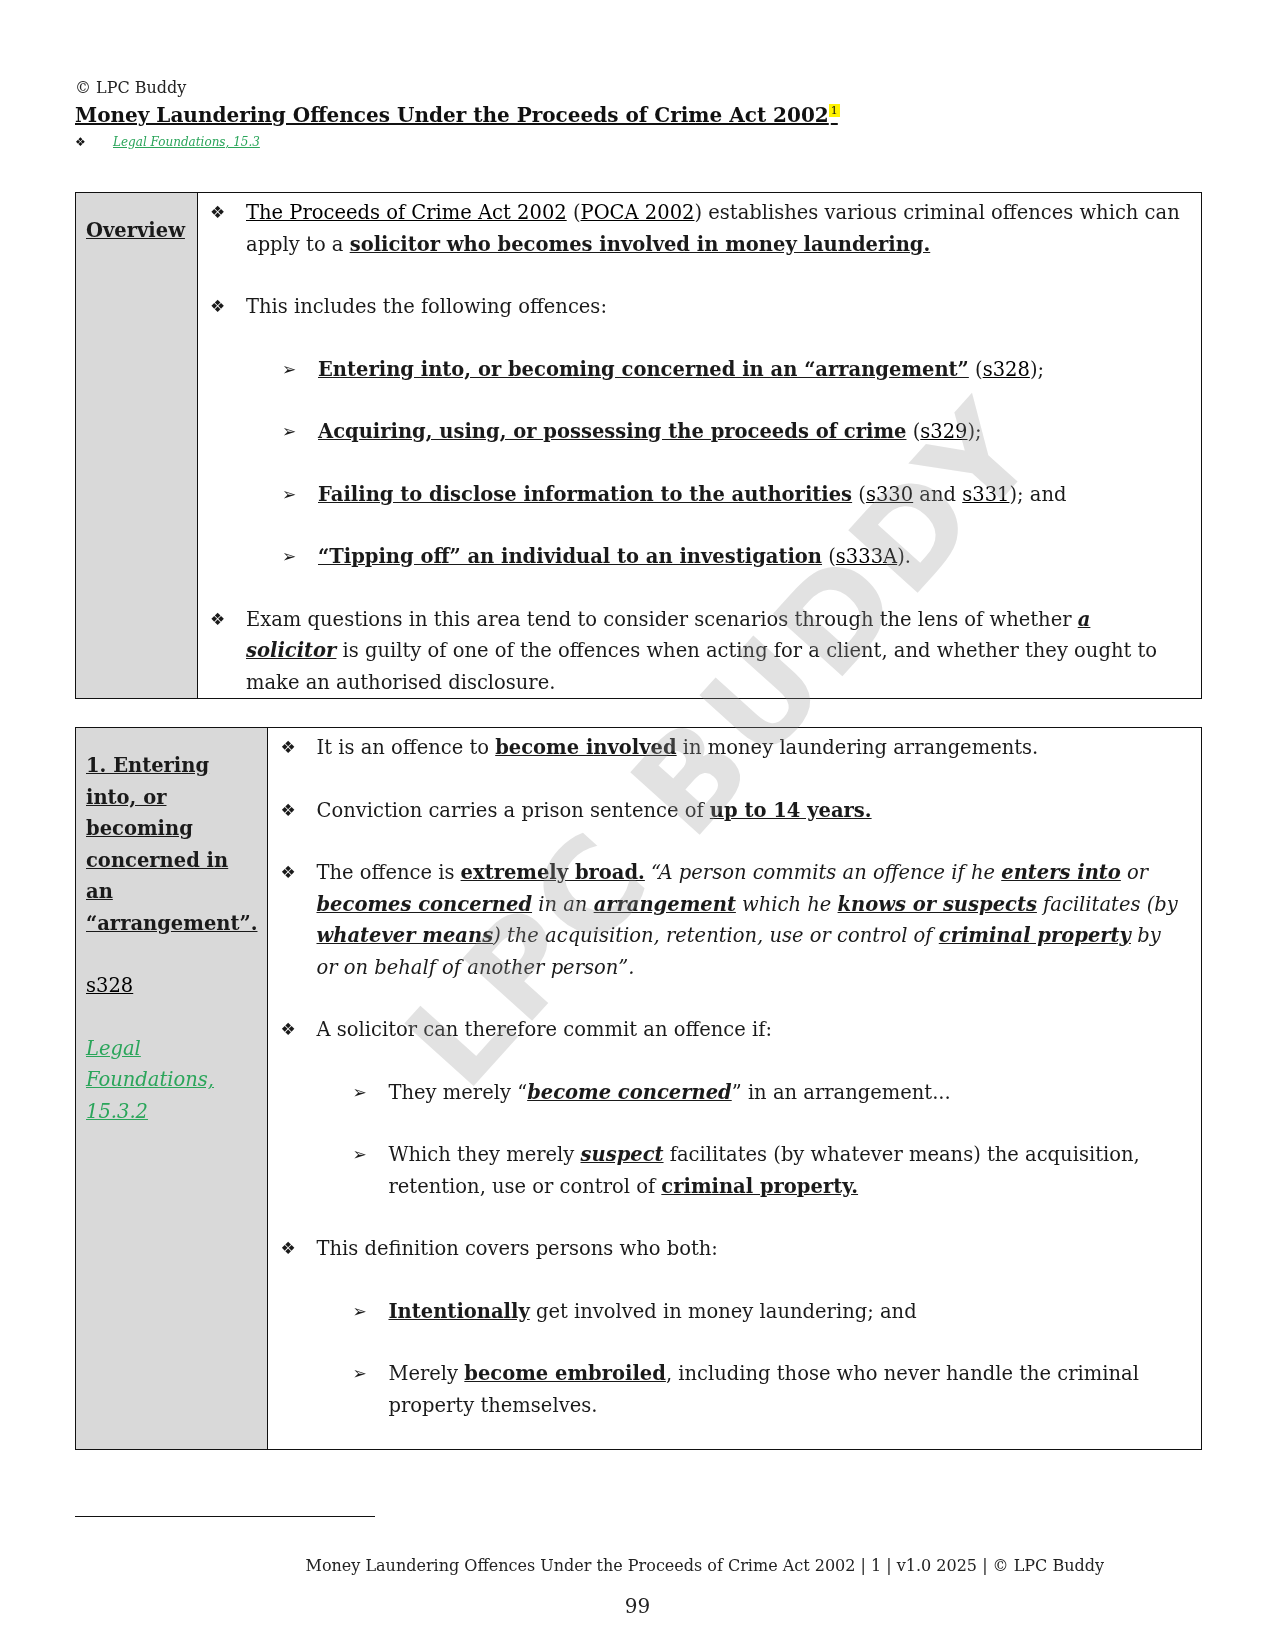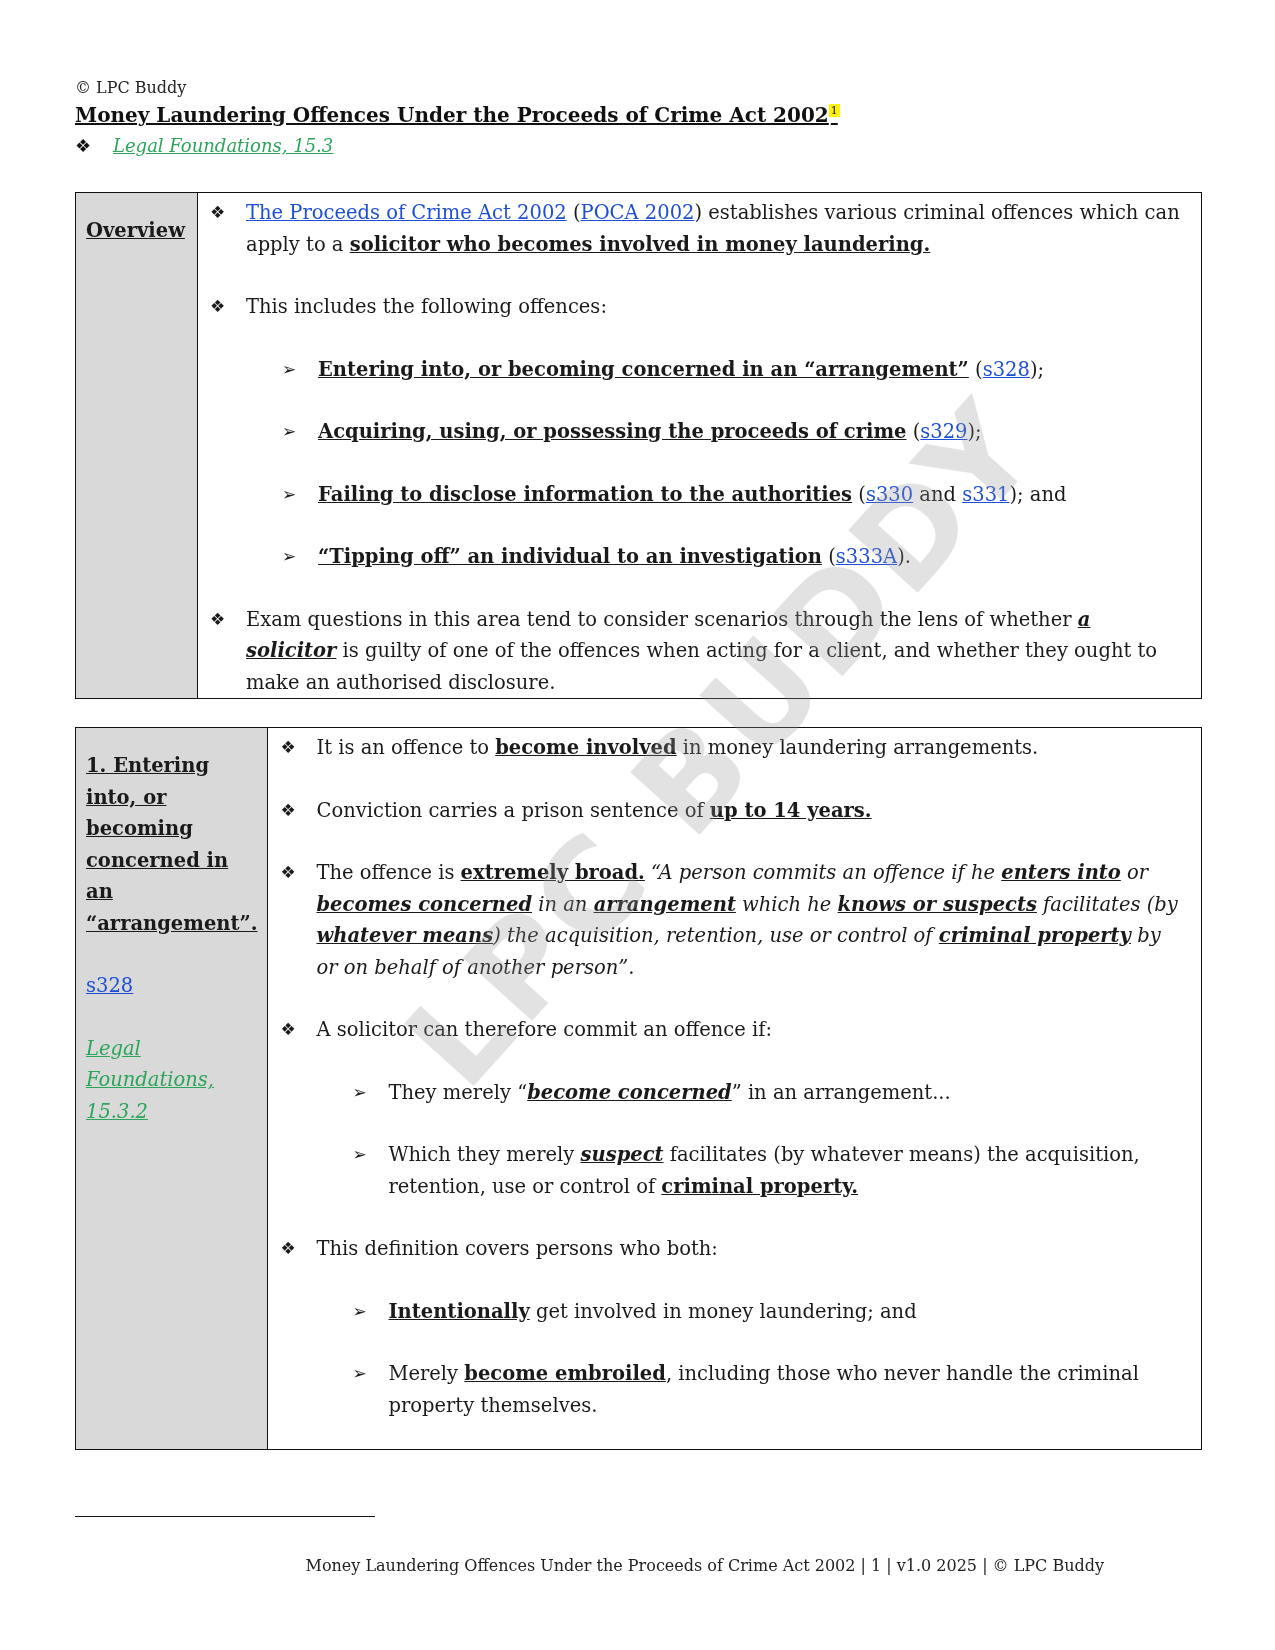--- a/index.html
+++ b/index.html
@@ -9,7 +9,7 @@
   .copyright { position: absolute; left: 75px; top: 78px; font-size: 16px; color: #222; }
   .title { position: absolute; left: 75px; top: 103px; font-size: 20px; font-weight: bold; text-decoration: underline; color: #111; white-space: nowrap; }
   .title sup { font-size: 11px; background: #fff200; font-weight: normal; padding: 0 2px; }
-  .lf { position: absolute; left: 75px; top: 135px; font-size: 18px; white-space: nowrap; }
+  .lf { position: absolute; left: 75px; top: 135px; font-size: 12px; white-space: nowrap; }
   .lf .bul { display: inline-block; width: 38px; color: #111; }
   a.green, .green { color: #2aa55a; font-style: italic; text-decoration: underline; }
   a.blue, .blue { color: #1d4ed8; text-decoration: underline; }

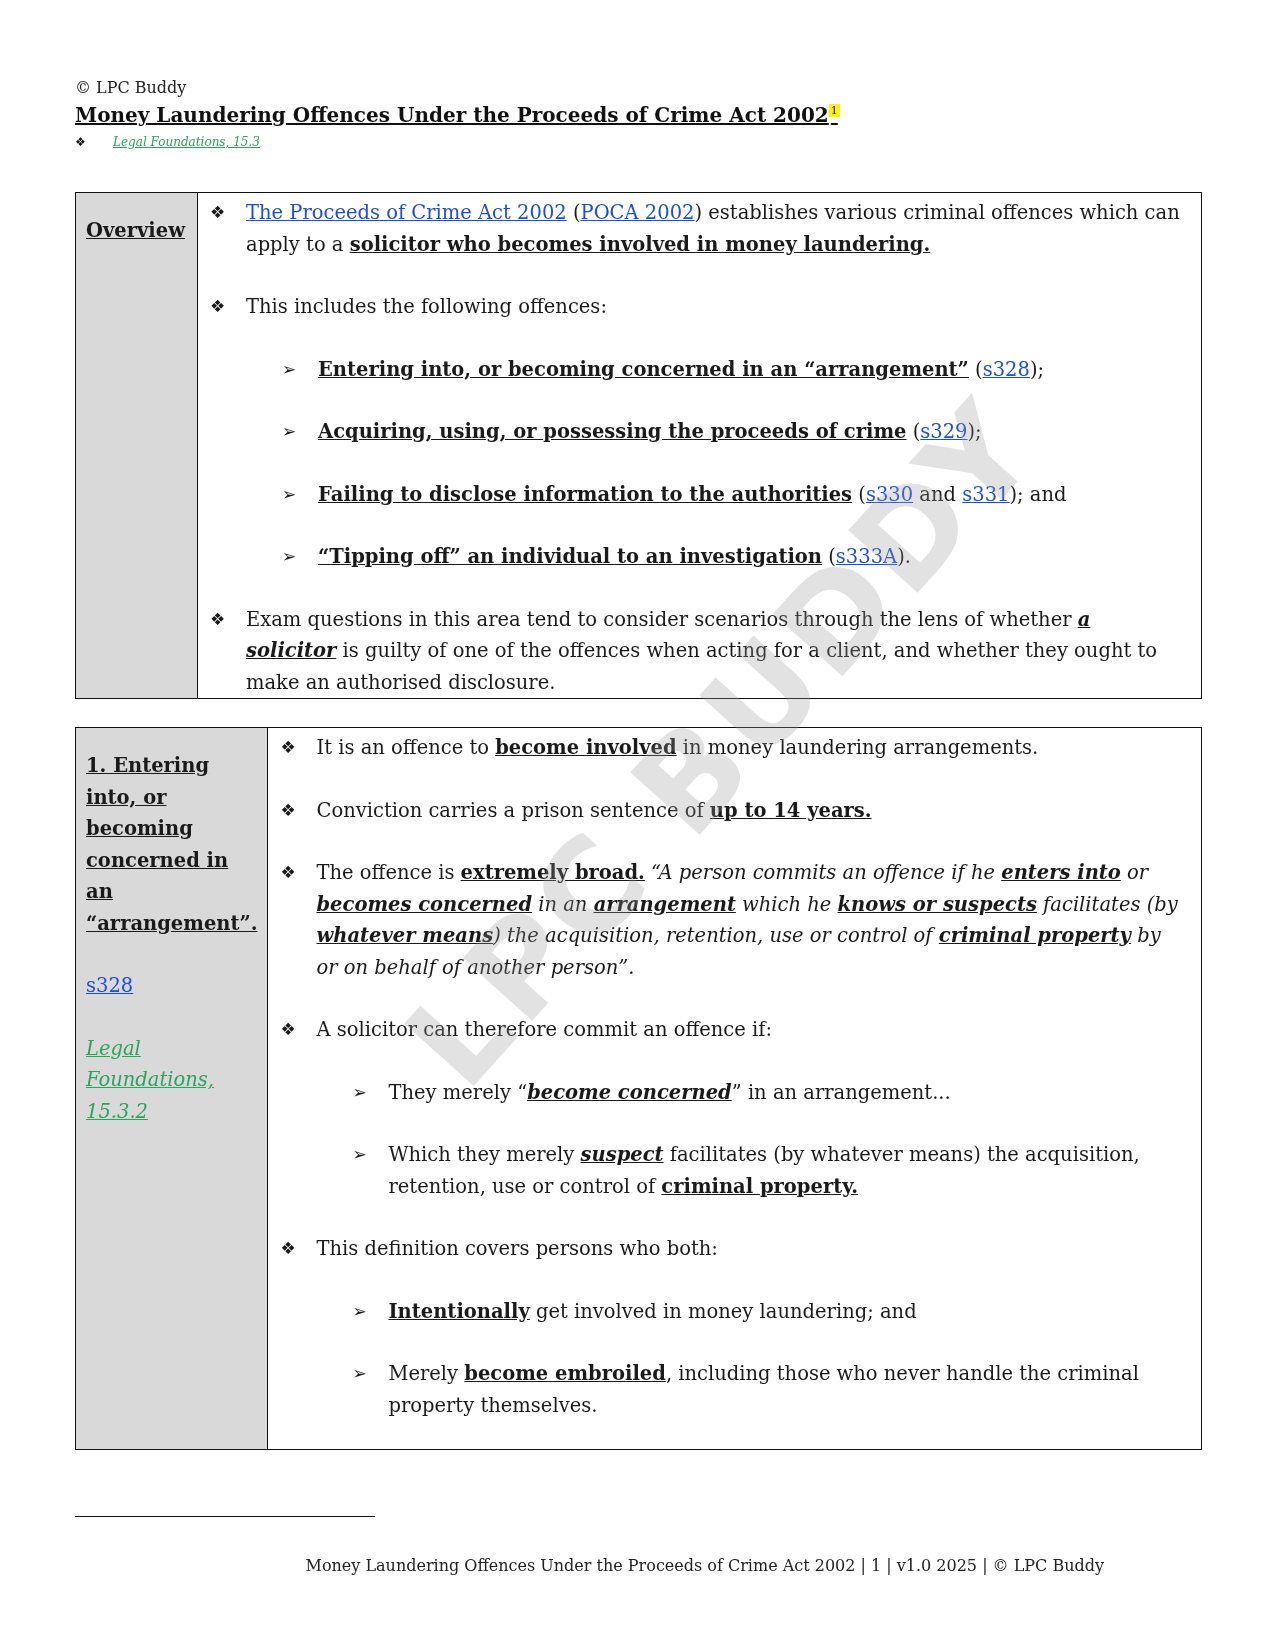--- a/index.html
+++ b/index.html
@@ -12,7 +12,7 @@
   .lf { position: absolute; left: 75px; top: 135px; font-size: 12px; white-space: nowrap; }
   .lf .bul { display: inline-block; width: 38px; color: #111; }
   a.green, .green { color: #2aa55a; font-style: italic; text-decoration: underline; }
-  a.blue, .blue { color: #1d4ed8; text-decoration: underline; }
+  a.blue, .blue { color: #000000; text-decoration: underline; }
   table.box { position: absolute; left: 75px; border-collapse: collapse; width: 1127px; }
   table.box td { border: 1.5px solid #111; vertical-align: top; }
   td.side { background: #d9d9d9; padding: 22px 10px; font-size: 19.5px; line-height: 31.5px; }

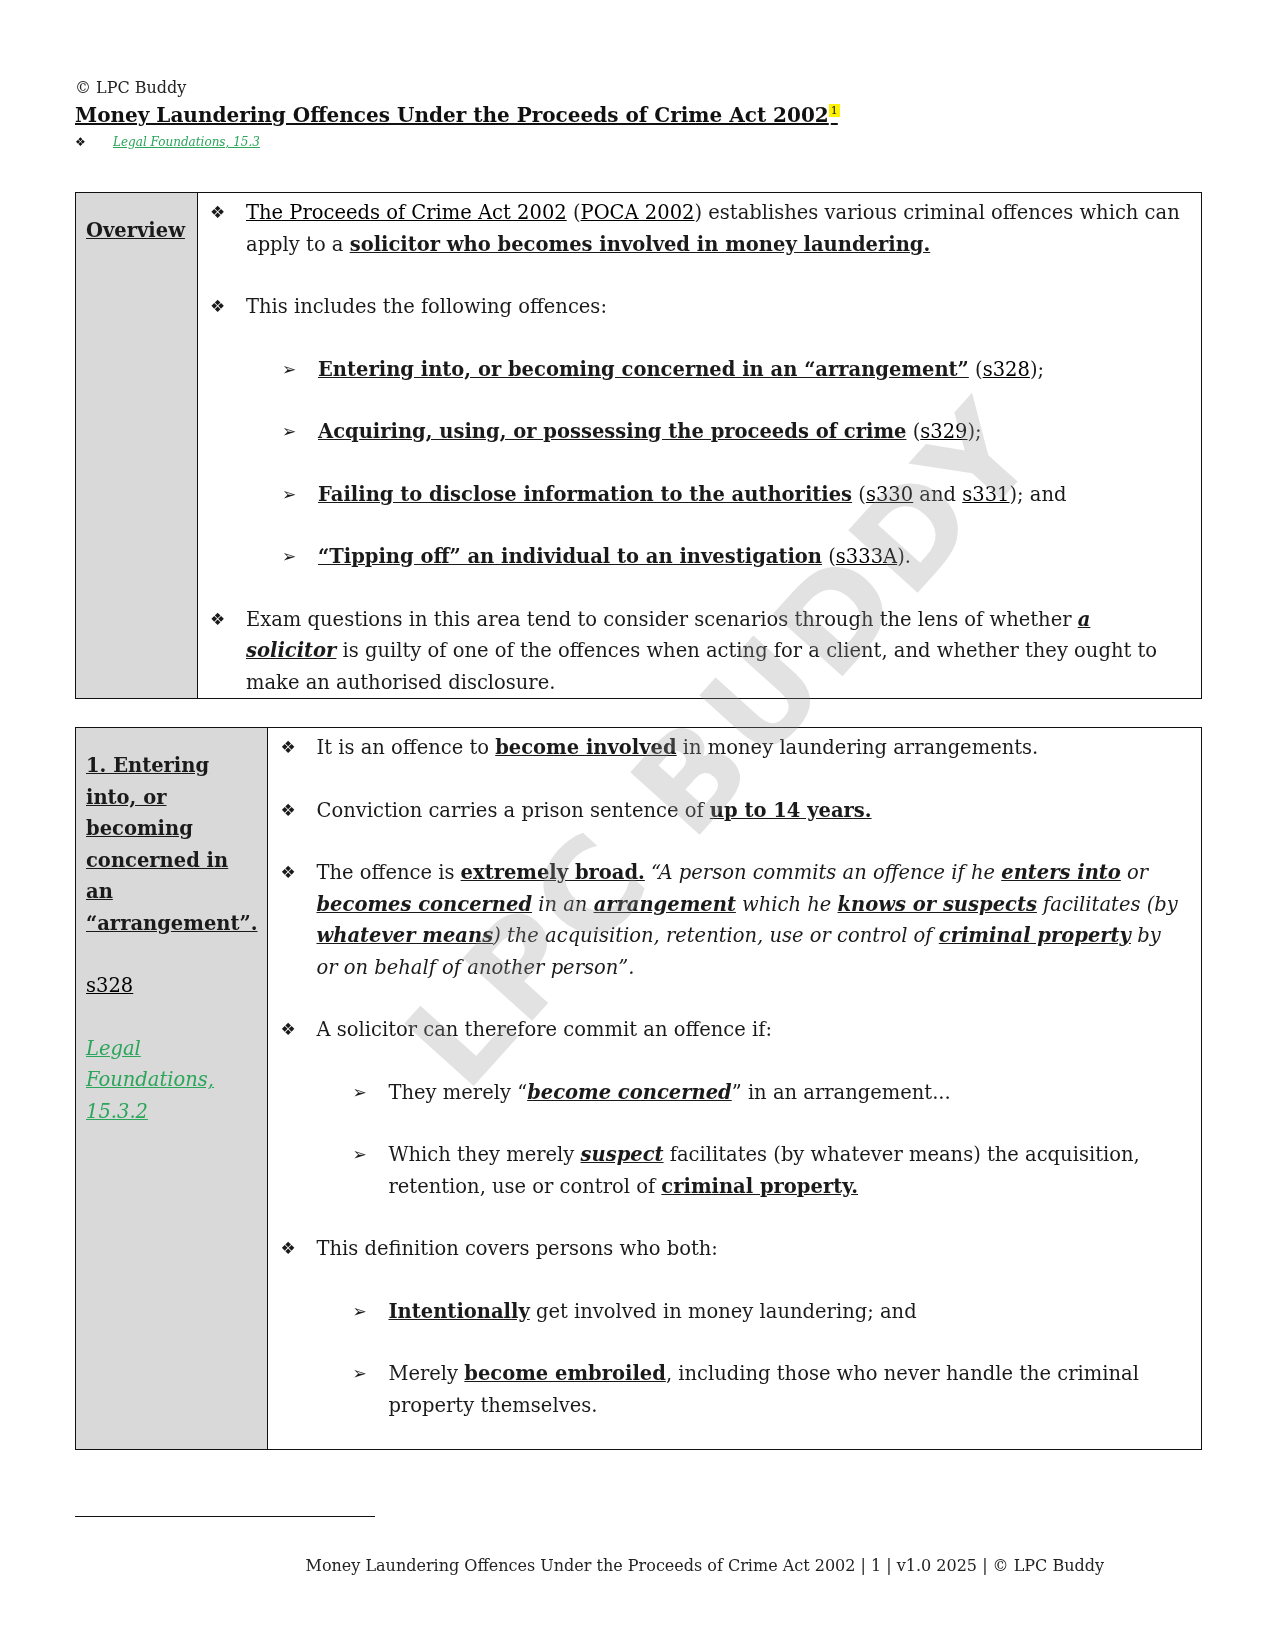--- a/index.html
+++ b/index.html
@@ -109,6 +109,7 @@
   <div class="fn-rule"></div>
 
   <div class="footer">Money Laundering Offences Under the Proceeds of Crime Act 2002 | 1 | v1.0 2025 | © LPC Buddy</div>
+  <div class="pageno">99</div>
 
 </div>
 

